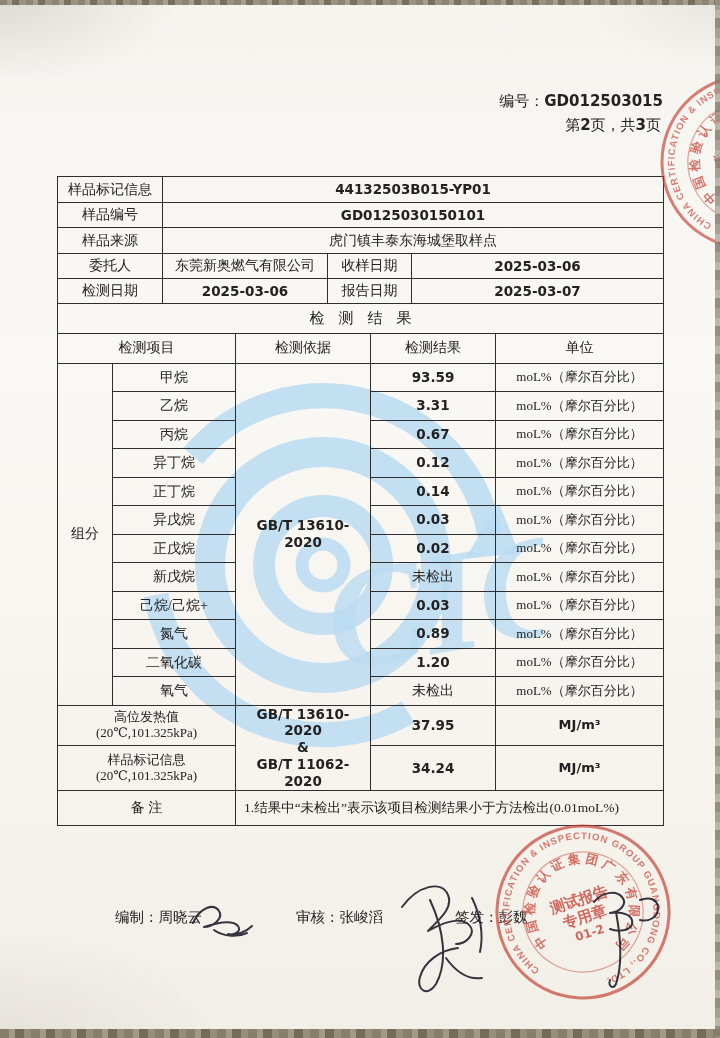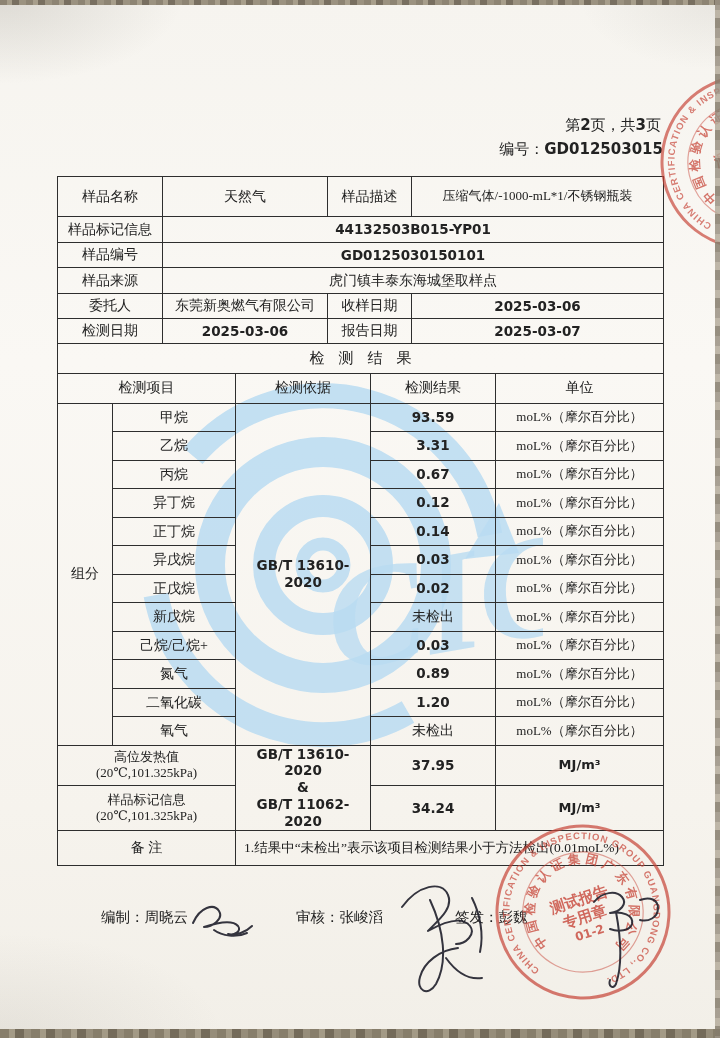--- a/index.html
+++ b/index.html
@@ -18,7 +18,7 @@
     background:repeating-linear-gradient(180deg,#9a9183 0 10px,#b4ab9b 10px 18px,#857c6c 18px 28px);opacity:.85;}
   .title{position:absolute;top:50px;left:0;width:720px;text-align:center;
     font-size:31px;font-weight:bold;letter-spacing:21px;text-indent:21px;color:#141414;z-index:2;}
-  .refline{position:absolute;top:92px;right:57px;font-size:15px;z-index:2;margin-top:48px;}
+  .refline{position:absolute;top:92px;right:57px;font-size:15px;z-index:2;}
   .pageline{position:absolute;top:116px;right:59px;font-size:15px;z-index:2;}
   .num{font-family:"DejaVu Sans","Liberation Sans",sans-serif;font-weight:bold;}
   .tblwrap{position:absolute;left:57px;top:176px;z-index:2;}

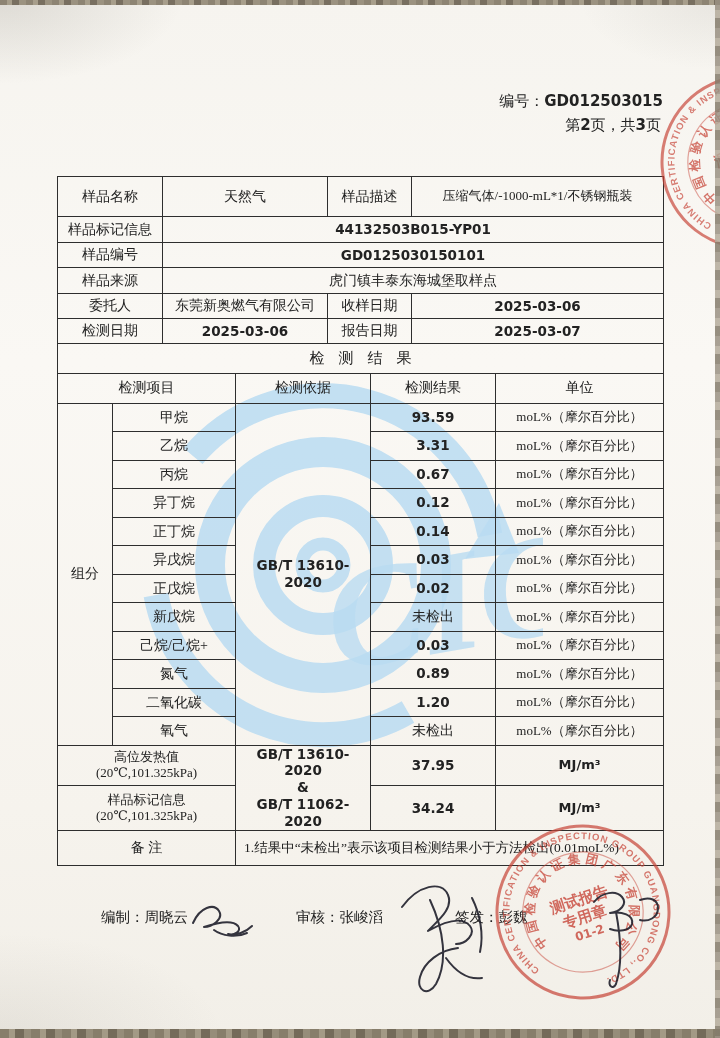--- a/index.html
+++ b/index.html
@@ -75,12 +75,6 @@
           <col style="width:252px">
         </colgroup>
       <tbody>
-          <tr style="height:40px">
-        <td>样品名称</td>
-        <td>天然气</td>
-        <td>样品描述</td>
-        <td class="small">压缩气体/-1000-mL*1/不锈钢瓶装</td>
-      </tr>
       <tr style="height:26px">
         <td>样品标记信息</td>
         <td colspan="3" class="vnum">44132503B015-YP01</td>

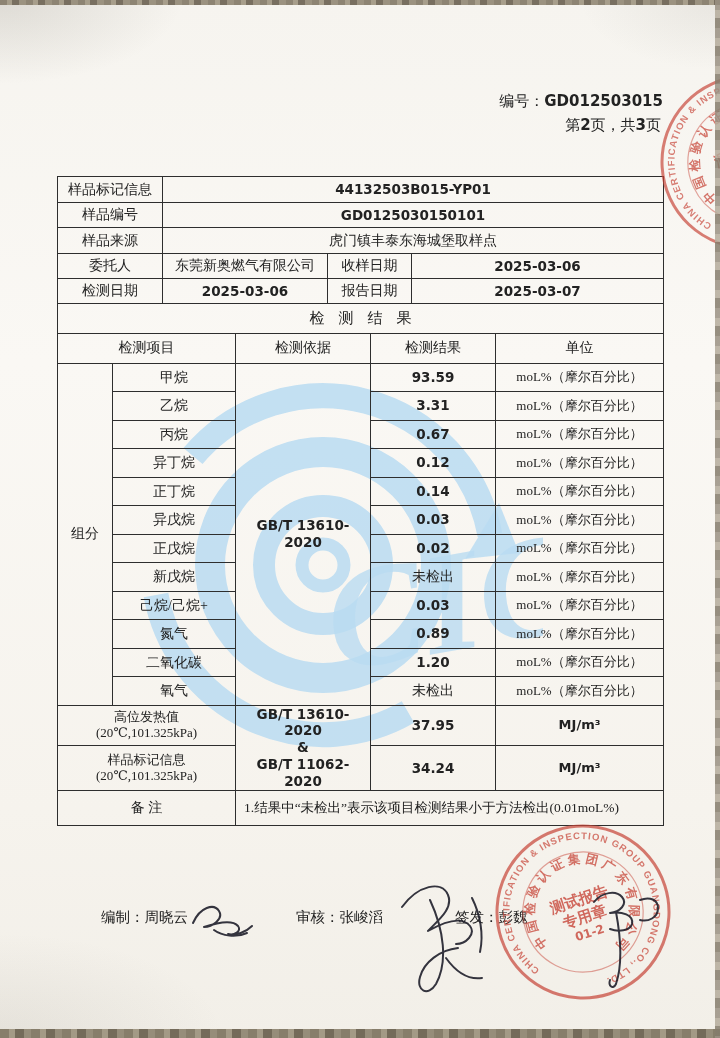--- a/index.html
+++ b/index.html
@@ -35,7 +35,7 @@
   .endline{position:absolute;top:860px;left:0;width:720px;text-align:center;font-size:13px;
     letter-spacing:1px;color:#1e1e1e;z-index:2;}
   .footer-item{position:absolute;top:908px;font-size:14.5px;z-index:2;white-space:nowrap;}
-  .f1{left:101px;} .f2{left:296px;} .f3{left:455px;}
+  .f1{left:115px;} .f2{left:296px;} .f3{left:455px;}
   .wm{position:absolute;left:103px;top:345px;z-index:1;pointer-events:none;}
   .stamp-b{position:absolute;left:483px;top:812px;z-index:3;pointer-events:none;}
   .stamp-t{position:absolute;left:648px;top:62px;z-index:3;pointer-events:none;}

